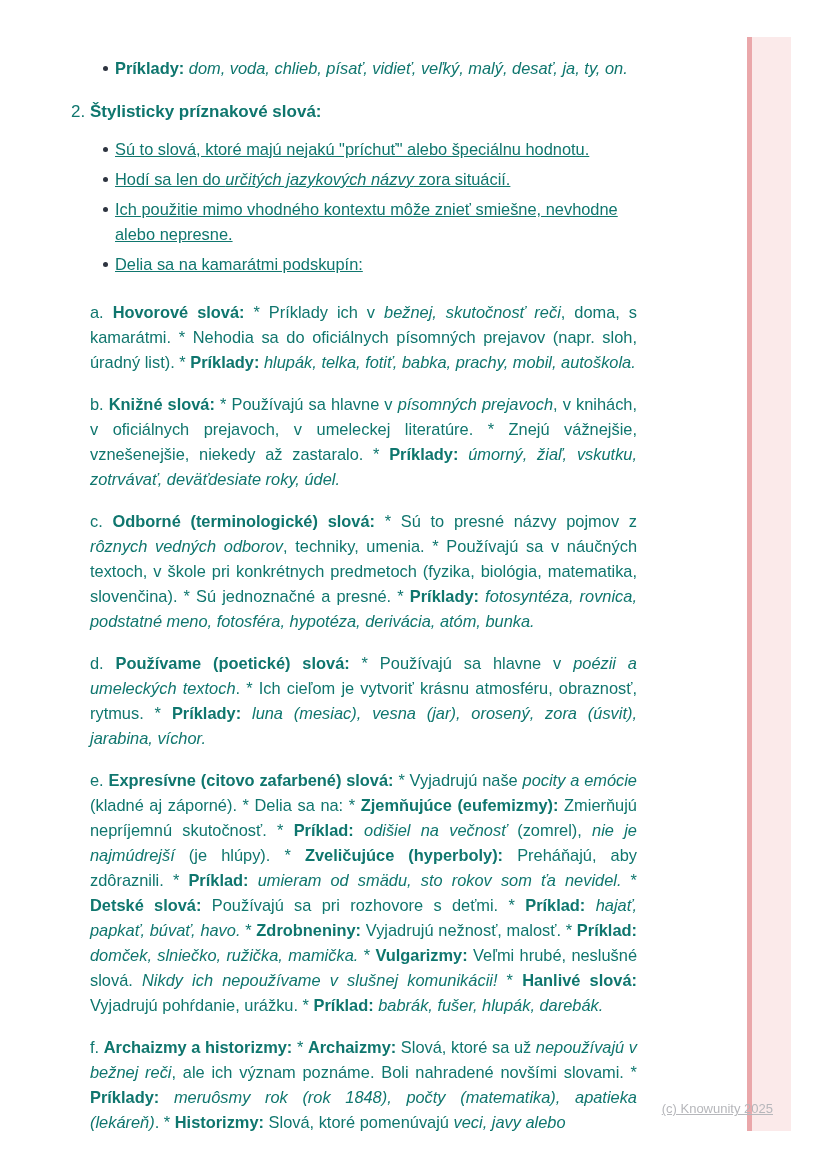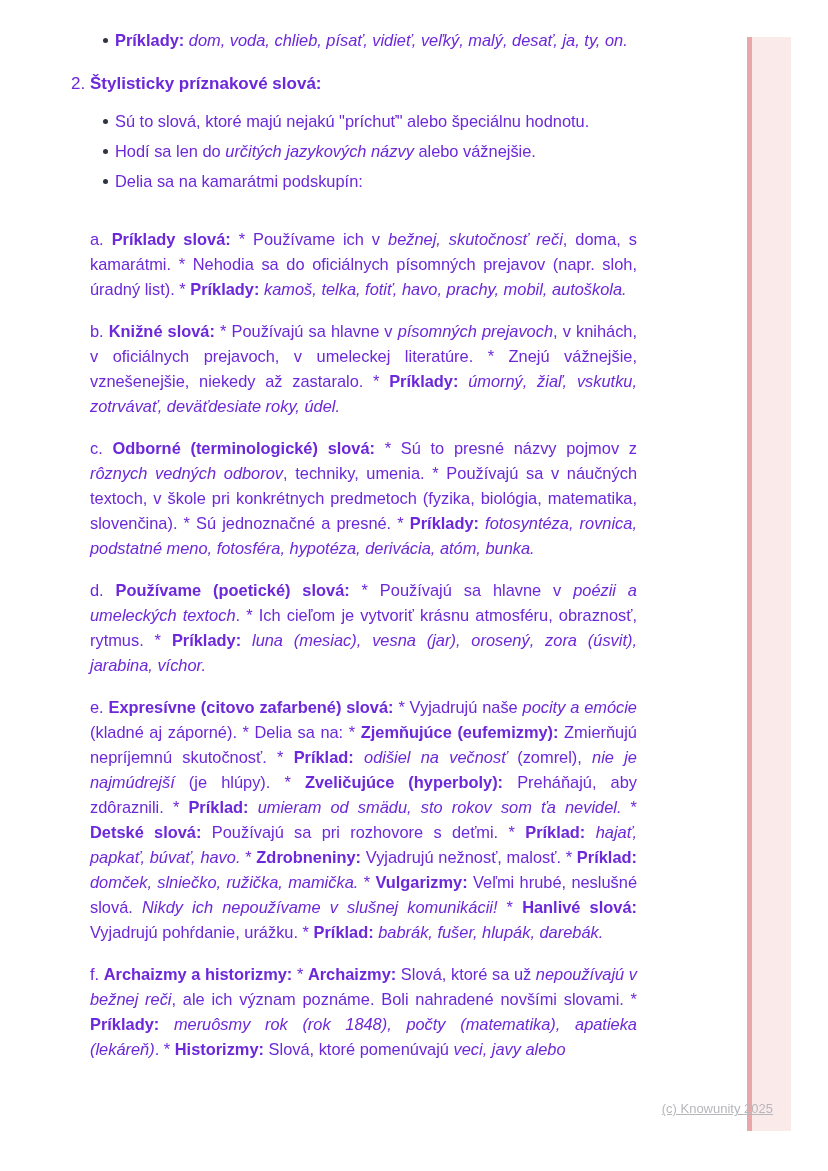--- a/index.html
+++ b/index.html
@@ -24,9 +24,9 @@
   }
   .content {
     position: absolute;
-    left: 90px; top: 28px;
+    left: 90px; top: 56px;
     width: 547px;
-    color: #6d28d9;
+    color: #0f766e;
     font-size: 16.4px;
     line-height: 25px;
     z-index: 2;

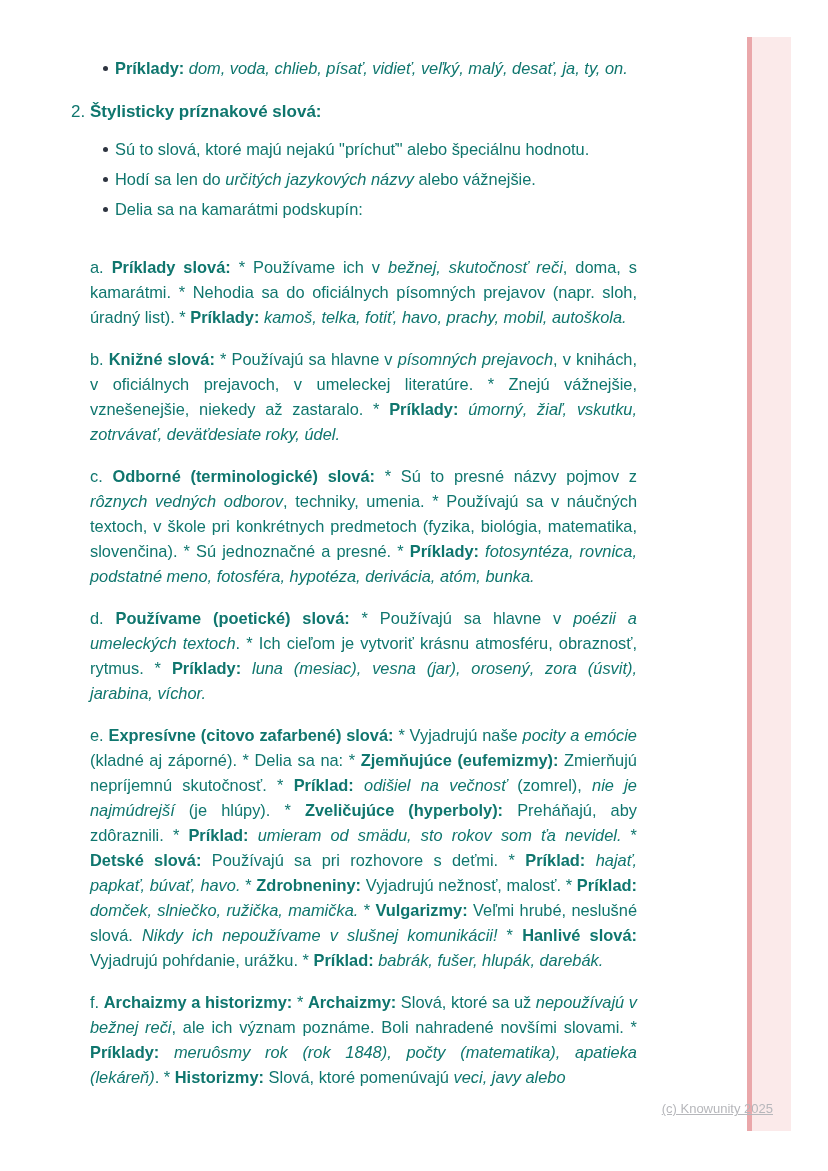--- a/index.html
+++ b/index.html
@@ -39,7 +39,7 @@
     background: #2e3440;
   }
   .intro-list { margin-bottom: 18px; }
-  .sub-list { margin-bottom: 33px; }
+  .sub-list { margin-bottom: 23px; text-decoration: underline; }
   .section-heading {
     position: relative;
     font-size: 17px; line-height: 25px; font-weight: 700;

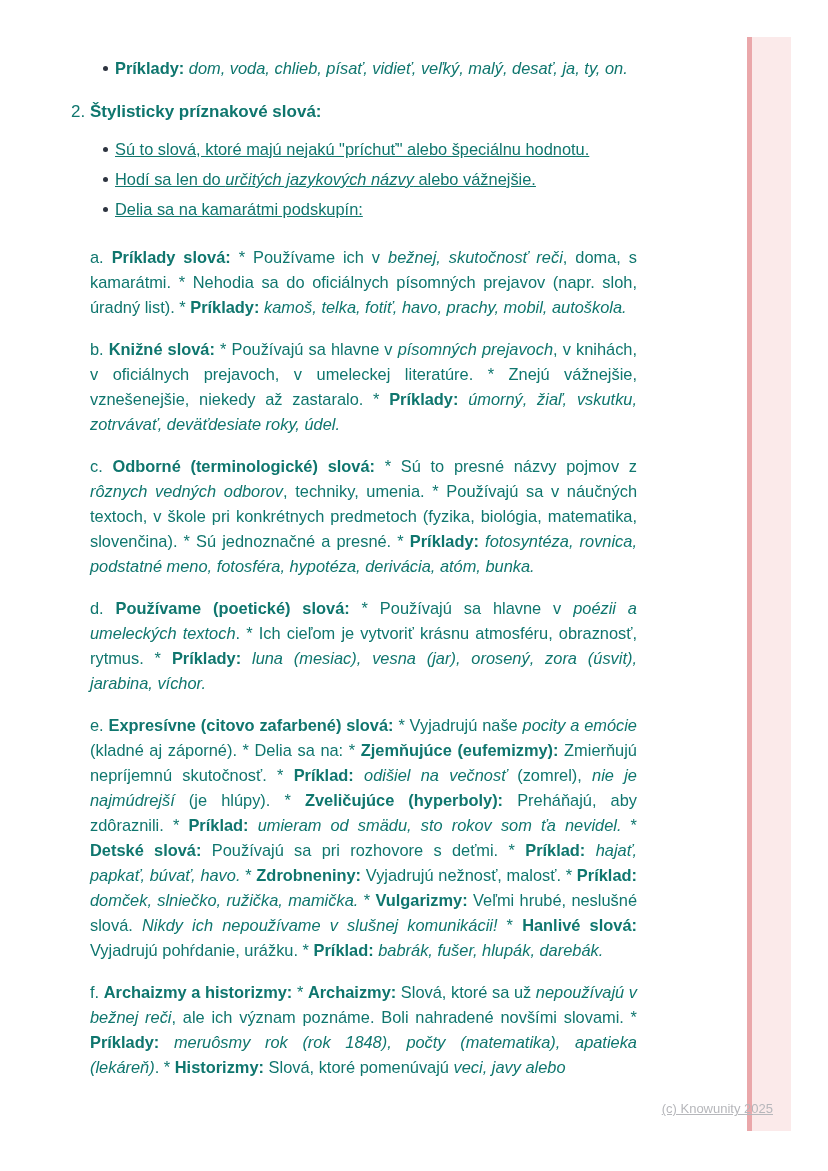--- a/index.html
+++ b/index.html
@@ -88,7 +88,7 @@
       </li>
       <li>
         <span class="dot"></span>
-        <span><span>Hodí sa len do </span><span class="i">určitých jazykových názvy</span><span> alebo vážnejšie.</span></span>
+        <span><span>Hodí sa len do </span><span class="i">určitých jazykových názvy</span><span> zora situácií.</span></span>
       </li>
       <li>
         <span class="dot"></span>

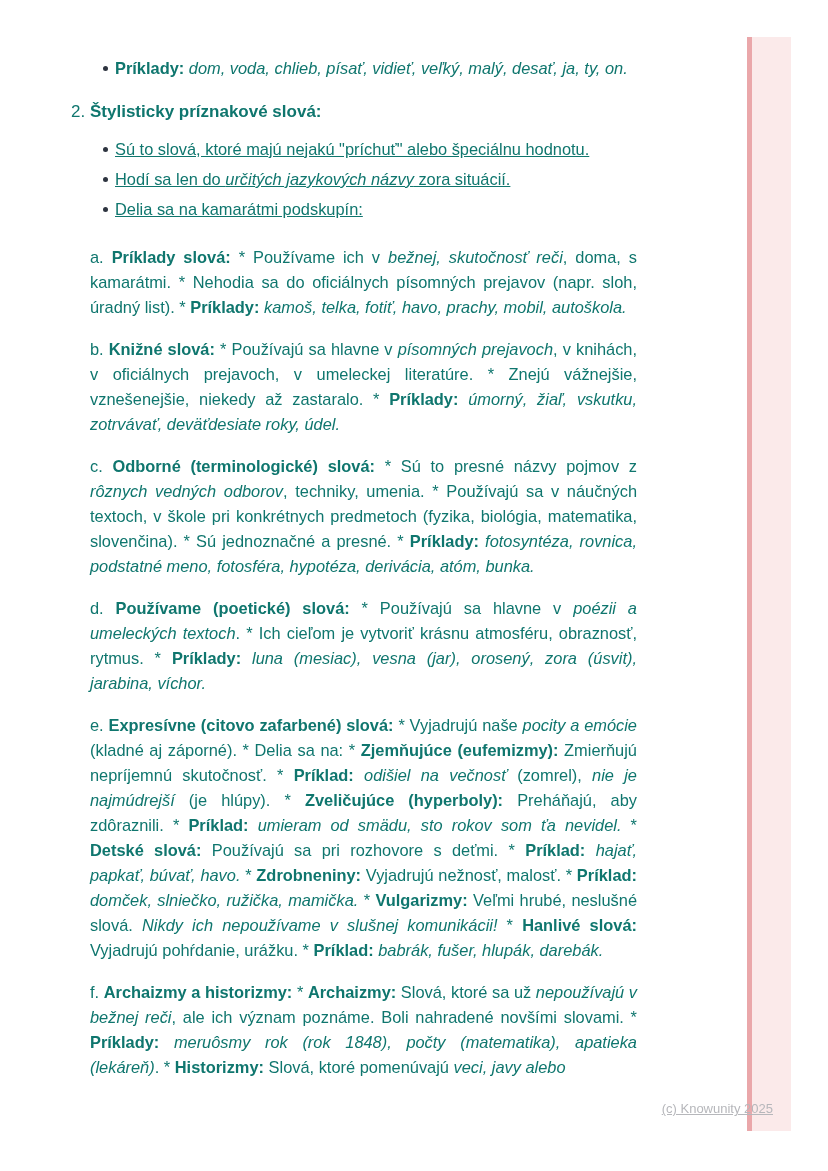--- a/index.html
+++ b/index.html
@@ -92,6 +92,10 @@
       </li>
       <li>
         <span class="dot"></span>
+        <span><span>Ich použitie mimo vhodného kontextu môže znieť smiešne, nevhodne alebo nepresne.</span></span>
+      </li>
+      <li>
+        <span class="dot"></span>
         <span><span>Delia sa na kamarátmi podskupín:</span></span>
       </li>
     </ul>

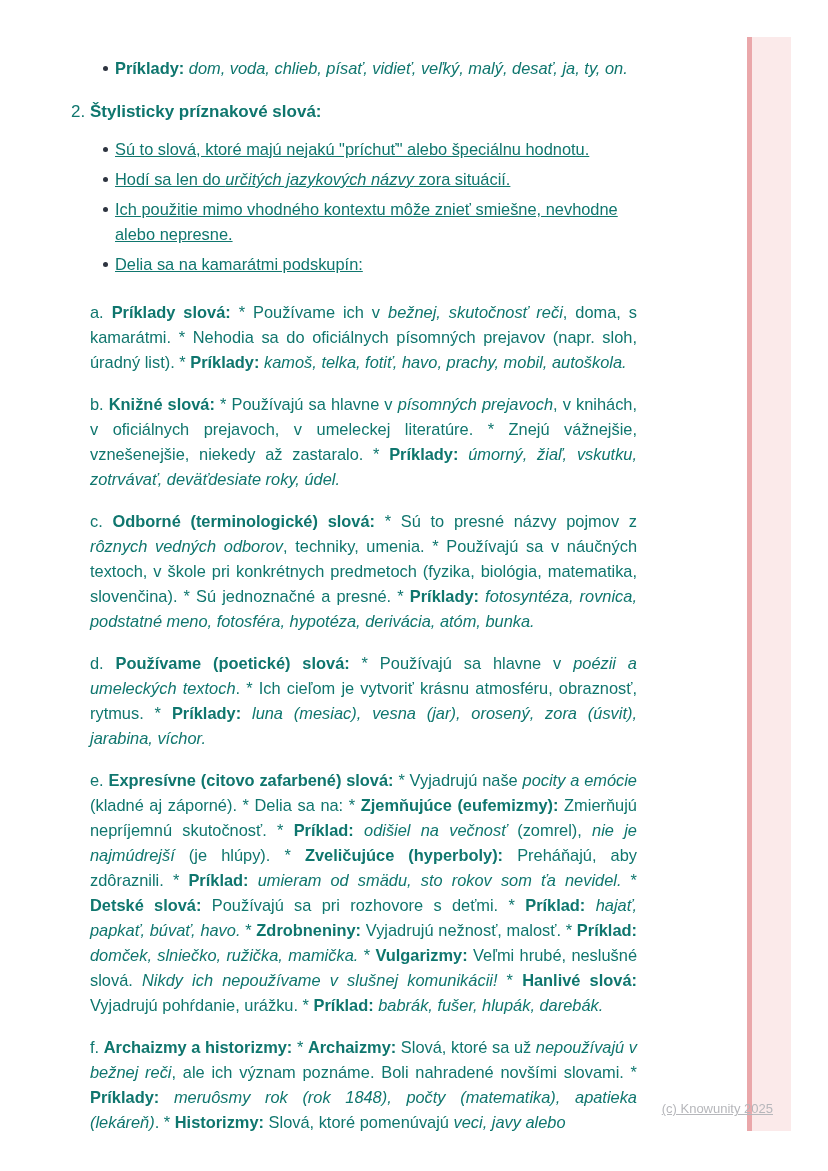--- a/index.html
+++ b/index.html
@@ -100,7 +100,7 @@
       </li>
     </ul>
 
-    <p class="para"><span>a. </span><span class="b">Príklady slová:</span><span> * Používame ich v </span><span class="i">bežnej, skutočnosť reči</span><span>, doma, s kamarátmi. * Nehodia sa do oficiálnych písomných prejavov (napr. sloh, úradný list). * </span><span class="b">Príklady: </span><span class="i">kamoš, telka, fotiť, havo, prachy, mobil, autoškola.</span></p>
+    <p class="para"><span>a. </span><span class="b">Hovorové slová:</span><span> * Používame ich v </span><span class="i">bežnej, skutočnosť reči</span><span>, doma, s kamarátmi. * Nehodia sa do oficiálnych písomných prejavov (napr. sloh, úradný list). * </span><span class="b">Príklady: </span><span class="i">kamoš, telka, fotiť, havo, prachy, mobil, autoškola.</span></p>
     <p class="para"><span>b. </span><span class="b">Knižné slová:</span><span> * Používajú sa hlavne v </span><span class="i">písomných prejavoch</span><span>, v knihách, v oficiálnych prejavoch, v umeleckej literatúre. * Znejú vážnejšie, vznešenejšie, niekedy až zastaralo. * </span><span class="b">Príklady: </span><span class="i">úmorný, žiaľ, vskutku, zotrvávať, deväťdesiate roky, údel.</span></p>
     <p class="para"><span>c. </span><span class="b">Odborné (terminologické) slová:</span><span> * Sú to presné názvy pojmov z </span><span class="i">rôznych vedných odborov</span><span>, techniky, umenia. * Používajú sa v náučných textoch, v škole pri konkrétnych predmetoch (fyzika, biológia, matematika, slovenčina). * Sú jednoznačné a presné. * </span><span class="b">Príklady: </span><span class="i">fotosyntéza, rovnica, podstatné meno, fotosféra, hypotéza, derivácia, atóm, bunka.</span></p>
     <p class="para"><span>d. </span><span class="b">Používame (poetické) slová:</span><span> * Používajú sa hlavne v </span><span class="i">poézii a umeleckých textoch</span><span>. * Ich cieľom je vytvoriť krásnu atmosféru, obraznosť, rytmus. * </span><span class="b">Príklady: </span><span class="i">luna (mesiac), vesna (jar), orosený, zora (úsvit), jarabina, víchor.</span></p>

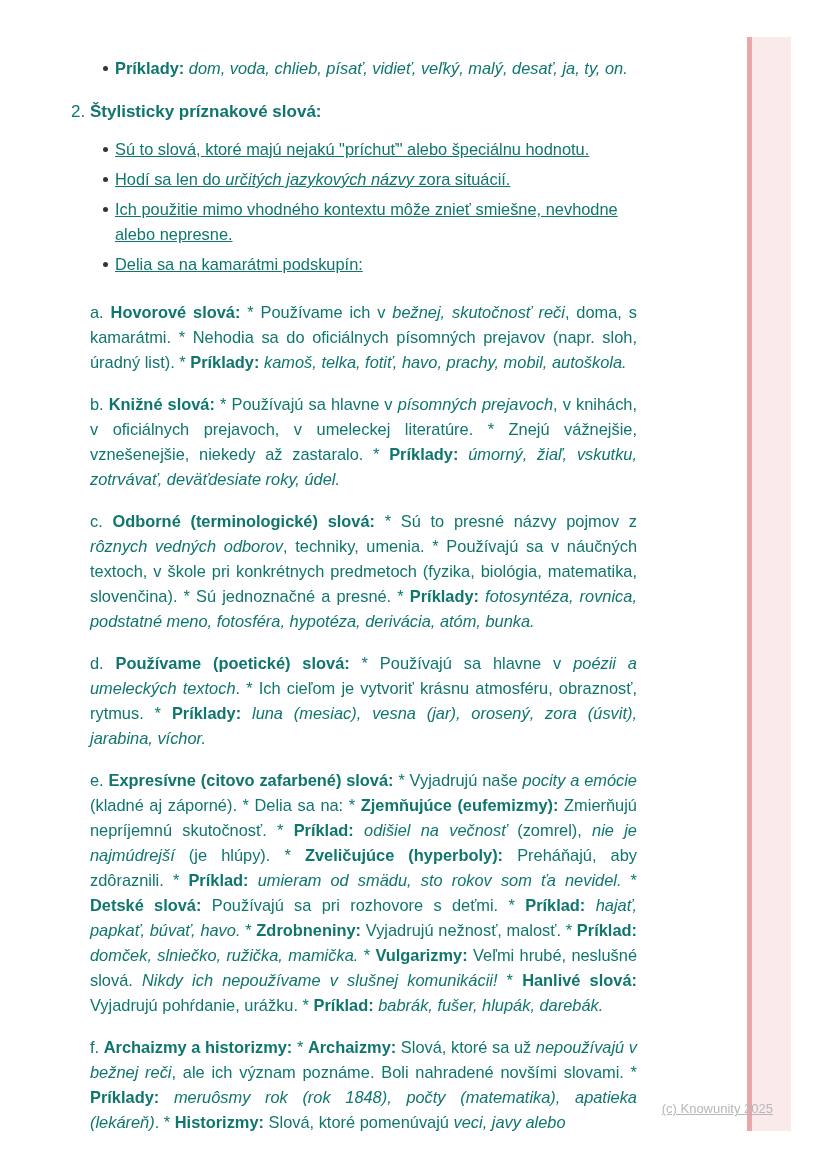--- a/index.html
+++ b/index.html
@@ -100,7 +100,7 @@
       </li>
     </ul>
 
-    <p class="para"><span>a. </span><span class="b">Hovorové slová:</span><span> * Používame ich v </span><span class="i">bežnej, skutočnosť reči</span><span>, doma, s kamarátmi. * Nehodia sa do oficiálnych písomných prejavov (napr. sloh, úradný list). * </span><span class="b">Príklady: </span><span class="i">kamoš, telka, fotiť, havo, prachy, mobil, autoškola.</span></p>
+    <p class="para"><span>a. </span><span class="b">Hovorové slová:</span><span> * Príklady ich v </span><span class="i">bežnej, skutočnosť reči</span><span>, doma, s kamarátmi. * Nehodia sa do oficiálnych písomných prejavov (napr. sloh, úradný list). * </span><span class="b">Príklady: </span><span class="i">kamoš, telka, fotiť, havo, prachy, mobil, autoškola.</span></p>
     <p class="para"><span>b. </span><span class="b">Knižné slová:</span><span> * Používajú sa hlavne v </span><span class="i">písomných prejavoch</span><span>, v knihách, v oficiálnych prejavoch, v umeleckej literatúre. * Znejú vážnejšie, vznešenejšie, niekedy až zastaralo. * </span><span class="b">Príklady: </span><span class="i">úmorný, žiaľ, vskutku, zotrvávať, deväťdesiate roky, údel.</span></p>
     <p class="para"><span>c. </span><span class="b">Odborné (terminologické) slová:</span><span> * Sú to presné názvy pojmov z </span><span class="i">rôznych vedných odborov</span><span>, techniky, umenia. * Používajú sa v náučných textoch, v škole pri konkrétnych predmetoch (fyzika, biológia, matematika, slovenčina). * Sú jednoznačné a presné. * </span><span class="b">Príklady: </span><span class="i">fotosyntéza, rovnica, podstatné meno, fotosféra, hypotéza, derivácia, atóm, bunka.</span></p>
     <p class="para"><span>d. </span><span class="b">Používame (poetické) slová:</span><span> * Používajú sa hlavne v </span><span class="i">poézii a umeleckých textoch</span><span>. * Ich cieľom je vytvoriť krásnu atmosféru, obraznosť, rytmus. * </span><span class="b">Príklady: </span><span class="i">luna (mesiac), vesna (jar), orosený, zora (úsvit), jarabina, víchor.</span></p>

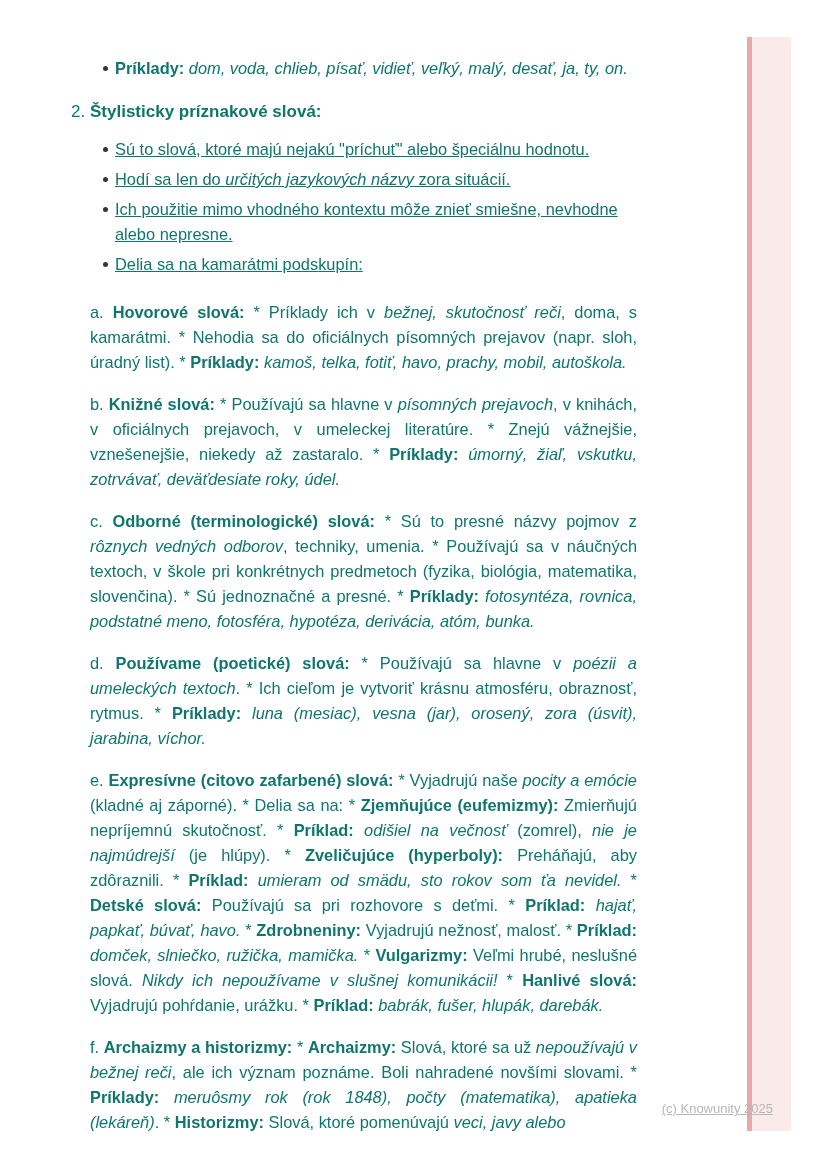--- a/index.html
+++ b/index.html
@@ -100,7 +100,7 @@
       </li>
     </ul>
 
-    <p class="para"><span>a. </span><span class="b">Hovorové slová:</span><span> * Príklady ich v </span><span class="i">bežnej, skutočnosť reči</span><span>, doma, s kamarátmi. * Nehodia sa do oficiálnych písomných prejavov (napr. sloh, úradný list). * </span><span class="b">Príklady: </span><span class="i">kamoš, telka, fotiť, havo, prachy, mobil, autoškola.</span></p>
+    <p class="para"><span>a. </span><span class="b">Hovorové slová:</span><span> * Príklady ich v </span><span class="i">bežnej, skutočnosť reči</span><span>, doma, s kamarátmi. * Nehodia sa do oficiálnych písomných prejavov (napr. sloh, úradný list). * </span><span class="b">Príklady: </span><span class="i">hlupák, telka, fotiť, babka, prachy, mobil, autoškola.</span></p>
     <p class="para"><span>b. </span><span class="b">Knižné slová:</span><span> * Používajú sa hlavne v </span><span class="i">písomných prejavoch</span><span>, v knihách, v oficiálnych prejavoch, v umeleckej literatúre. * Znejú vážnejšie, vznešenejšie, niekedy až zastaralo. * </span><span class="b">Príklady: </span><span class="i">úmorný, žiaľ, vskutku, zotrvávať, deväťdesiate roky, údel.</span></p>
     <p class="para"><span>c. </span><span class="b">Odborné (terminologické) slová:</span><span> * Sú to presné názvy pojmov z </span><span class="i">rôznych vedných odborov</span><span>, techniky, umenia. * Používajú sa v náučných textoch, v škole pri konkrétnych predmetoch (fyzika, biológia, matematika, slovenčina). * Sú jednoznačné a presné. * </span><span class="b">Príklady: </span><span class="i">fotosyntéza, rovnica, podstatné meno, fotosféra, hypotéza, derivácia, atóm, bunka.</span></p>
     <p class="para"><span>d. </span><span class="b">Používame (poetické) slová:</span><span> * Používajú sa hlavne v </span><span class="i">poézii a umeleckých textoch</span><span>. * Ich cieľom je vytvoriť krásnu atmosféru, obraznosť, rytmus. * </span><span class="b">Príklady: </span><span class="i">luna (mesiac), vesna (jar), orosený, zora (úsvit), jarabina, víchor.</span></p>

